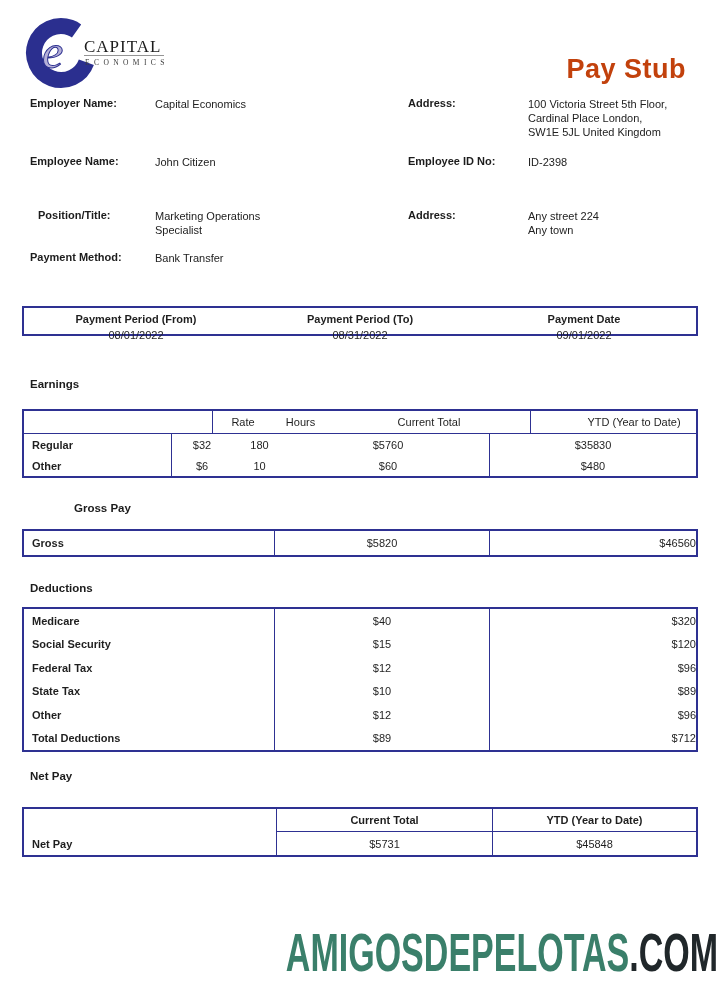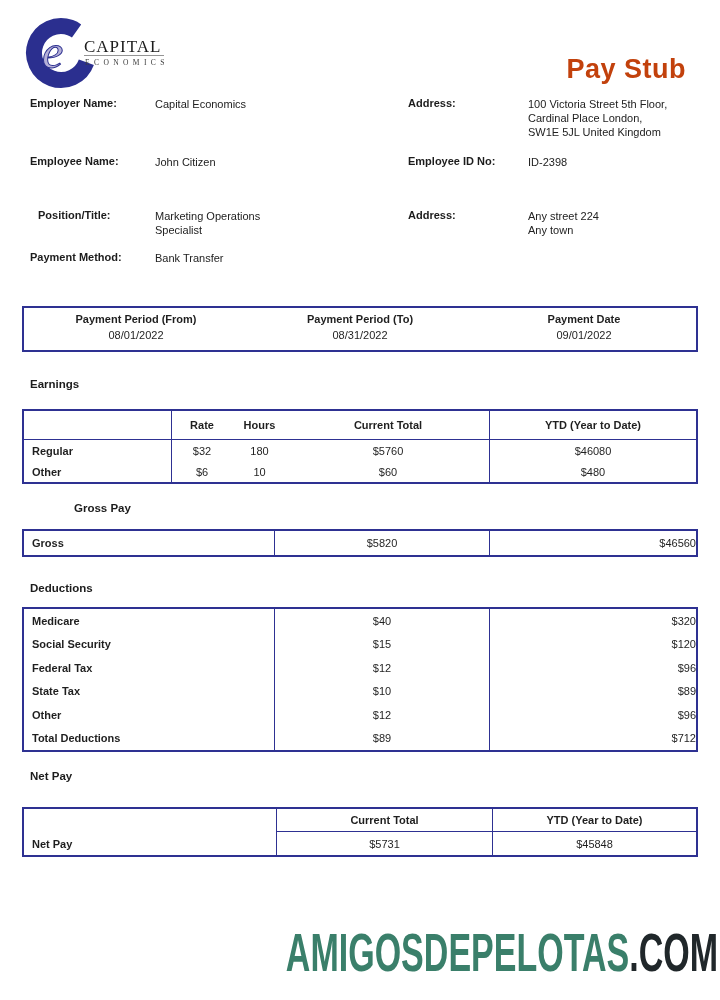--- a/index.html
+++ b/index.html
@@ -20,7 +20,7 @@
   .box { position:absolute; left:22px; width:676px; border:2px solid var(--border,#2e3192); background:#fff; }
 
   
-  .pp-table { top:306px; height:46px; display:grid; grid-template-columns:224px 224px 224px; }
+  .pp-table { top:306px; height:30px; display:grid; grid-template-columns:224px 224px 224px; }
   .pp-col { text-align:center; padding-top:5px; font-size:11px; }
   .pp-head { font-weight:bold; }
   .pp-val { margin-top:4px; }

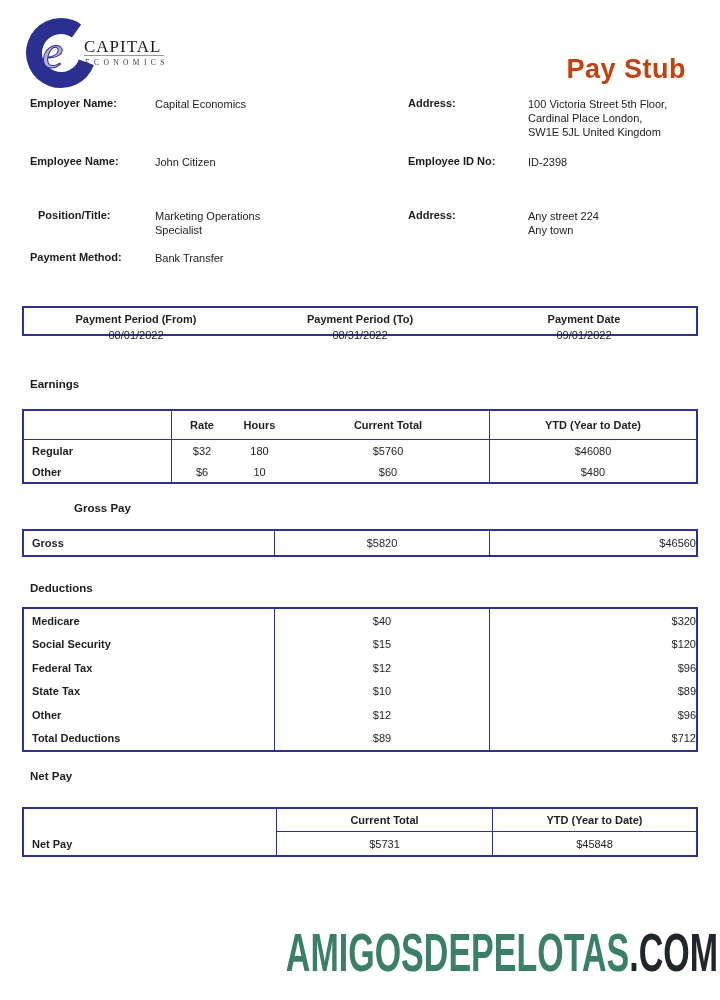--- a/index.html
+++ b/index.html
@@ -31,7 +31,7 @@
   
   .earn-table { top:409px; }
   .earn-row { display:grid; grid-template-columns:148px 60px 55px 203px 206px; align-items:center; height:21px; font-size:11px; }
-  .earn-row.head { height:29px; border-bottom:1px solid var(--border,#2e3192); font-weight:bold; }
+  .earn-row.head { height:23px; border-bottom:1px solid var(--border,#2e3192); font-weight:normal;padding-left:41px; }
   .earn-row > div:nth-child(1) { border-right:1px solid var(--border,#2e3192); height:100%; display:flex; align-items:center; padding-left:8px; }
   .earn-row > div:nth-child(4) { border-right:1px solid var(--border,#2e3192); height:100%; display:flex; align-items:center; justify-content:center; }
   .earn-row > div:nth-child(2), .earn-row > div:nth-child(3), .earn-row > div:nth-child(5) { text-align:center; }

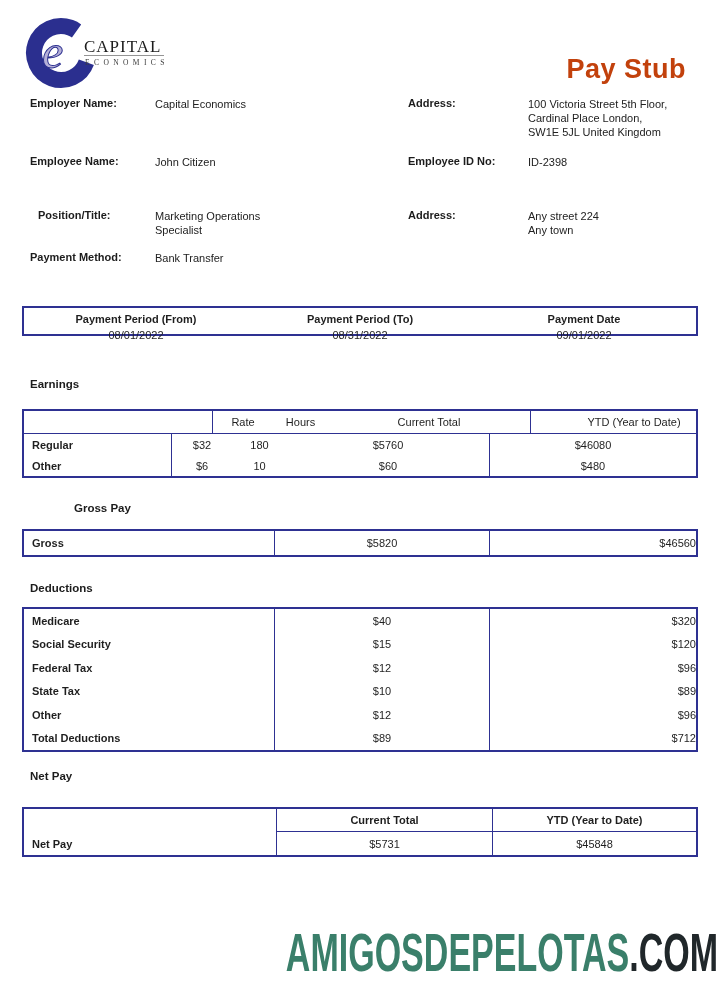--- a/index.html
+++ b/index.html
@@ -130,7 +130,7 @@
       <div>$32</div>
       <div>180</div>
       <div>$5760</div>
-      <div>$46080</div>
+      <div>$35830</div>
     </div>
     <div class="earn-row body-row">
       <div>Other</div>

